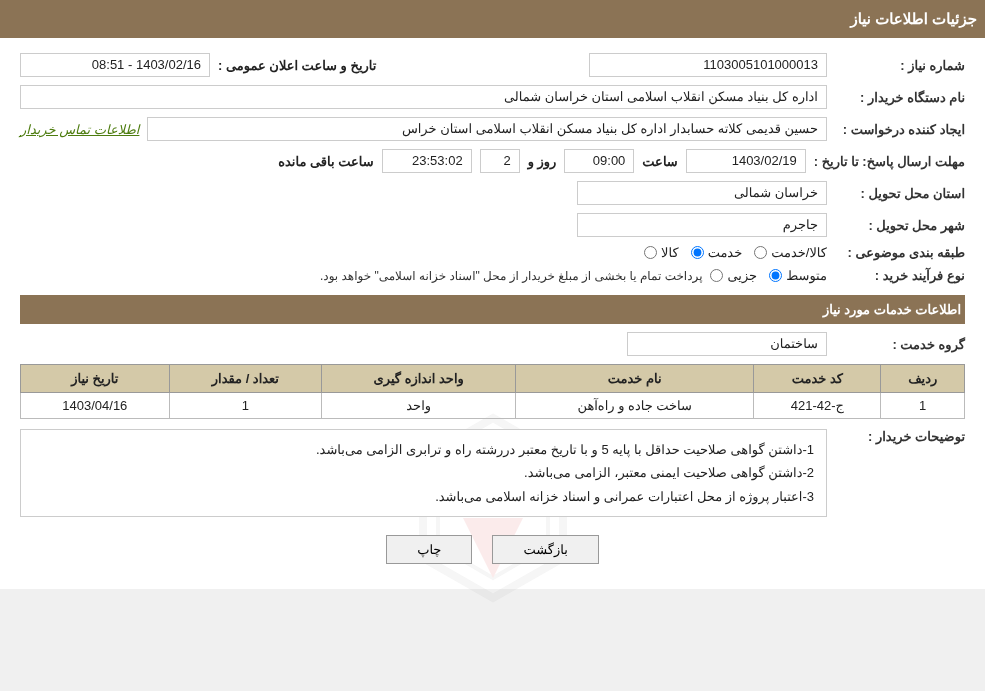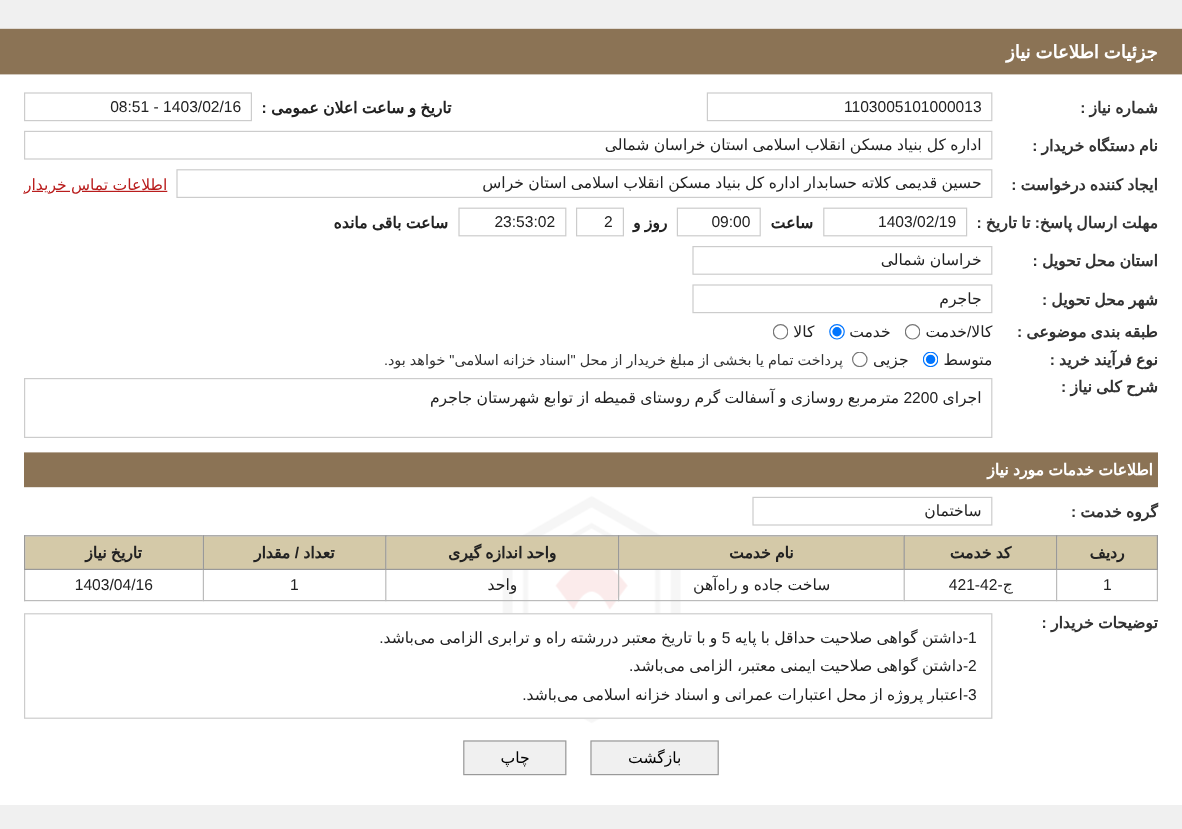--- a/index.html
+++ b/index.html
@@ -19,10 +19,9 @@
       background: #8B7355;
       color: #fff;
       text-align: right;
-      padding: 10px 20px;
+      padding: 10px 8px;
       font-size: 15px;
       font-weight: bold;
-      margin-top: 24px;
     }
     .content {
       padding: 15px 20px;

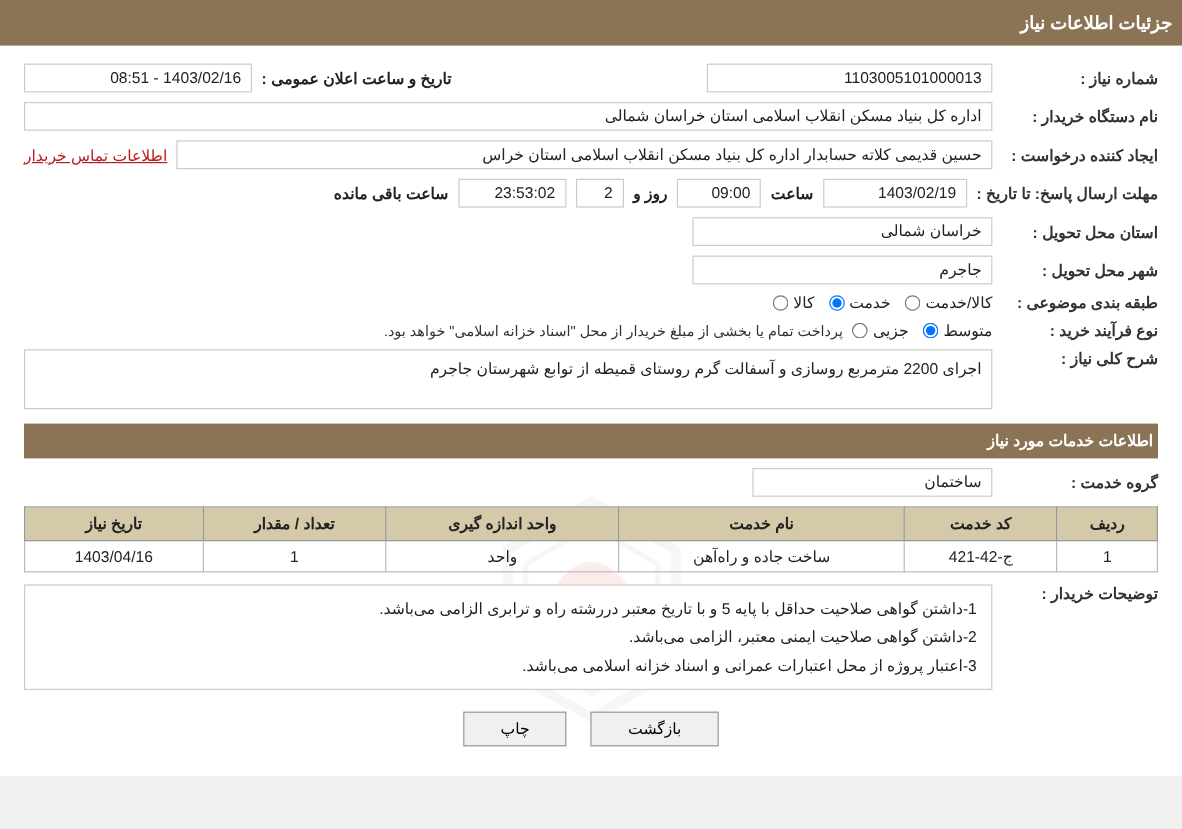--- a/index.html
+++ b/index.html
@@ -48,9 +48,10 @@
     }
     .value-box.wide { flex: 1; padding-left: 12px; }
     .link-text {
-      color: #b91c1c;
+      color: #4d7c0f;
       text-decoration: underline;
       cursor: pointer;
+      font-style: italic;
     }
     .inline-label {
       font-weight: bold;

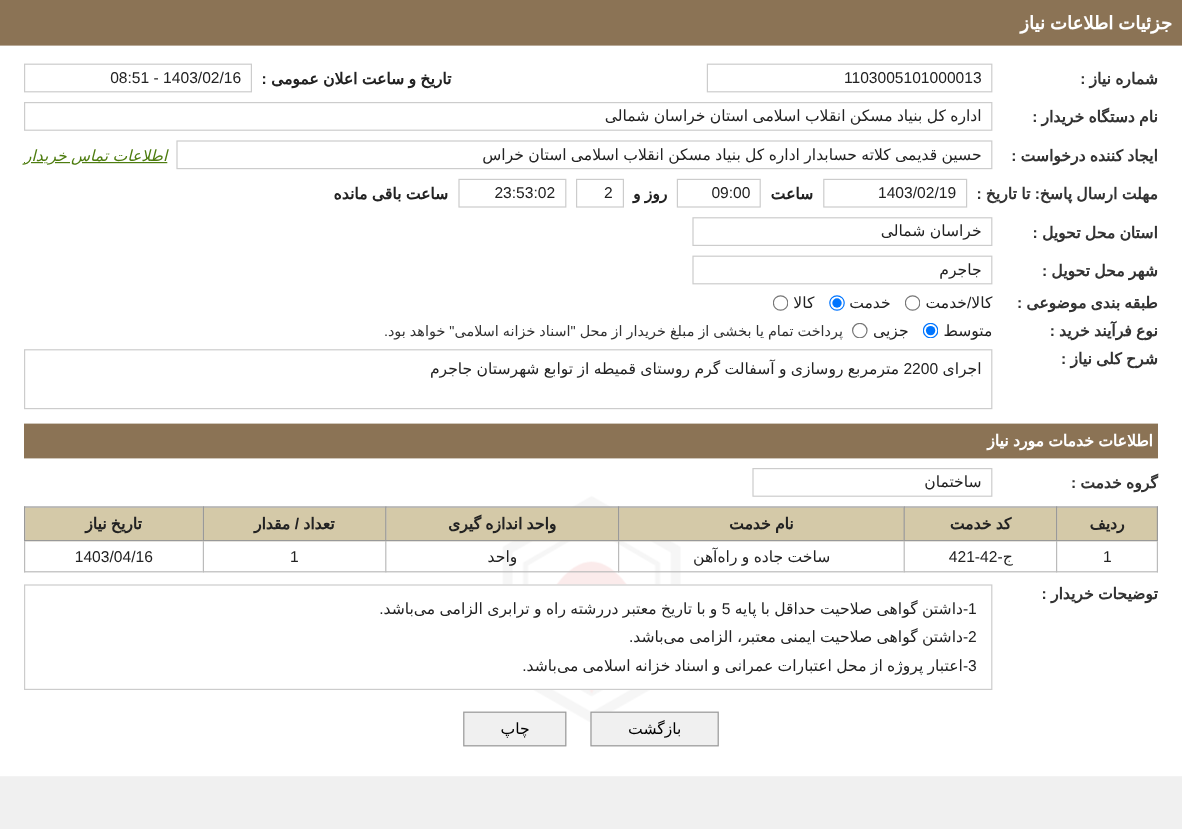--- a/index.html
+++ b/index.html
@@ -237,10 +237,6 @@
       <span class="process-text">پرداخت تمام یا بخشی از مبلغ خریدار از محل "اسناد خزانه اسلامی" خواهد بود.</span>
     </div>
 
-    <div class="info-row" style="align-items:flex-start;">
-      <span class="label">شرح کلی نیاز :</span>
-      <div class="description-box">اجرای 2200 مترمربع روسازی و آسفالت گرم روستای قمیطه از توابع شهرستان جاجرم</div>
-    </div>
 
     <div class="section-divider">اطلاعات خدمات مورد نیاز</div>
 

